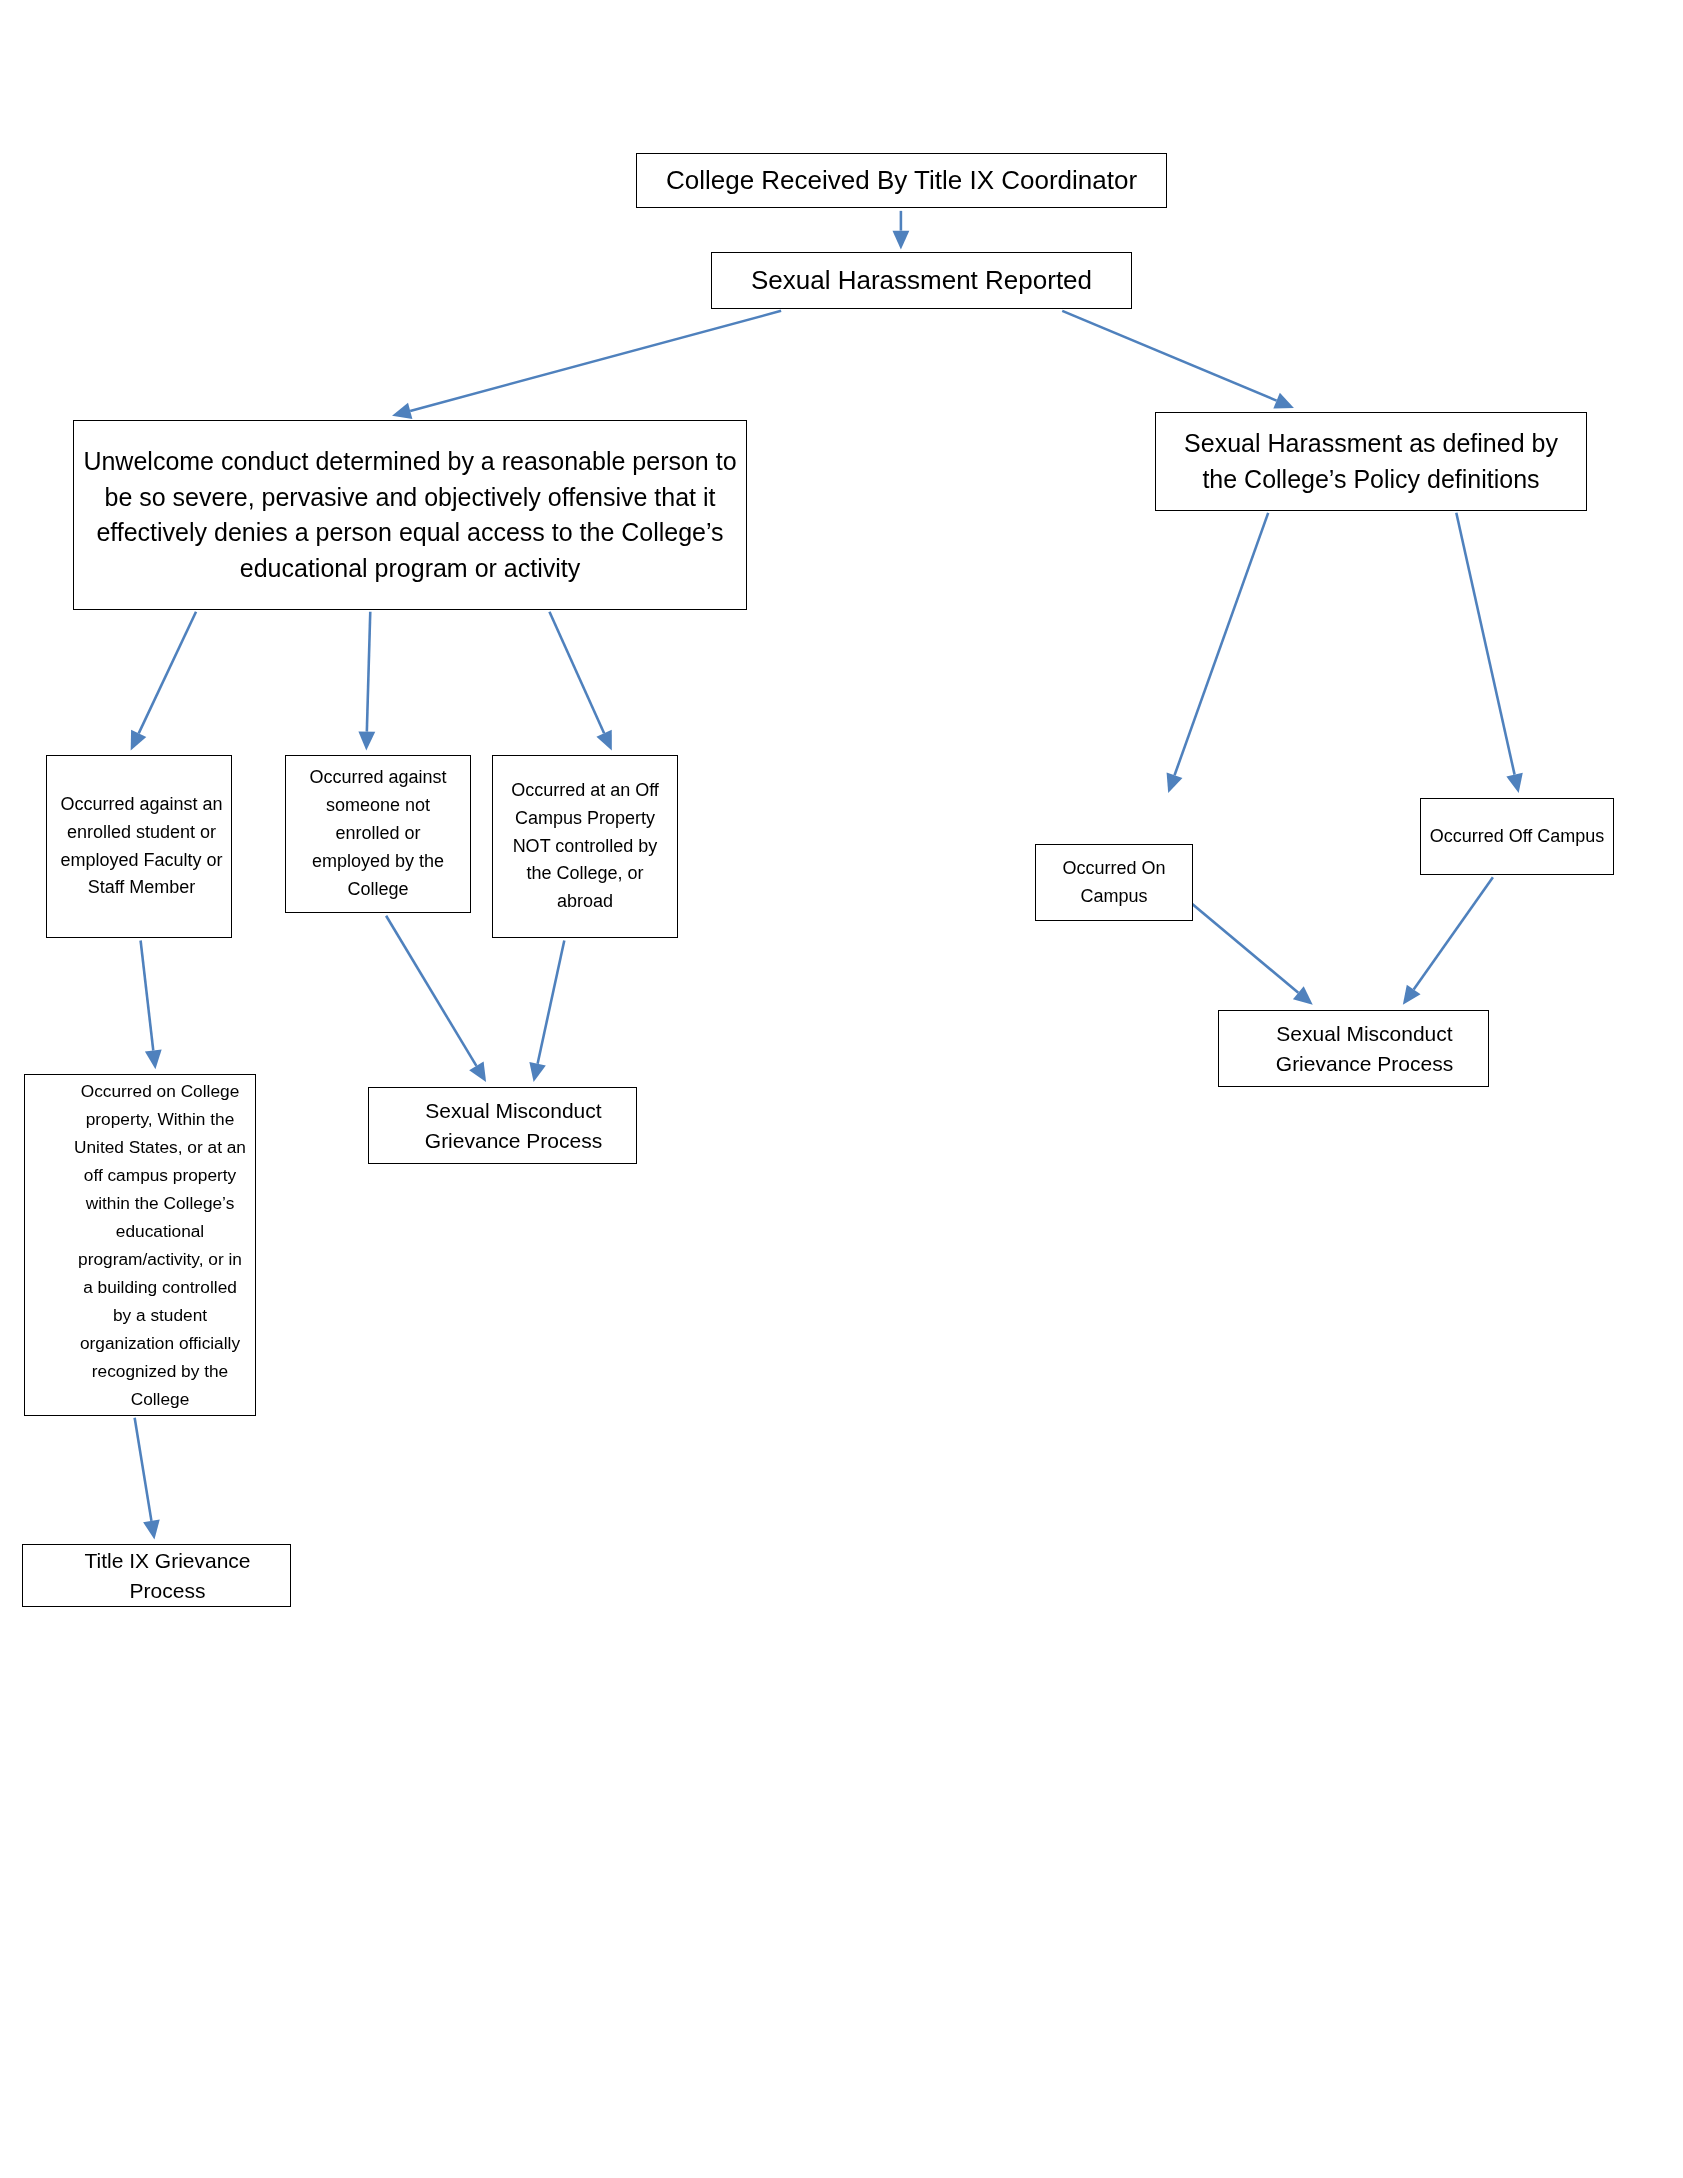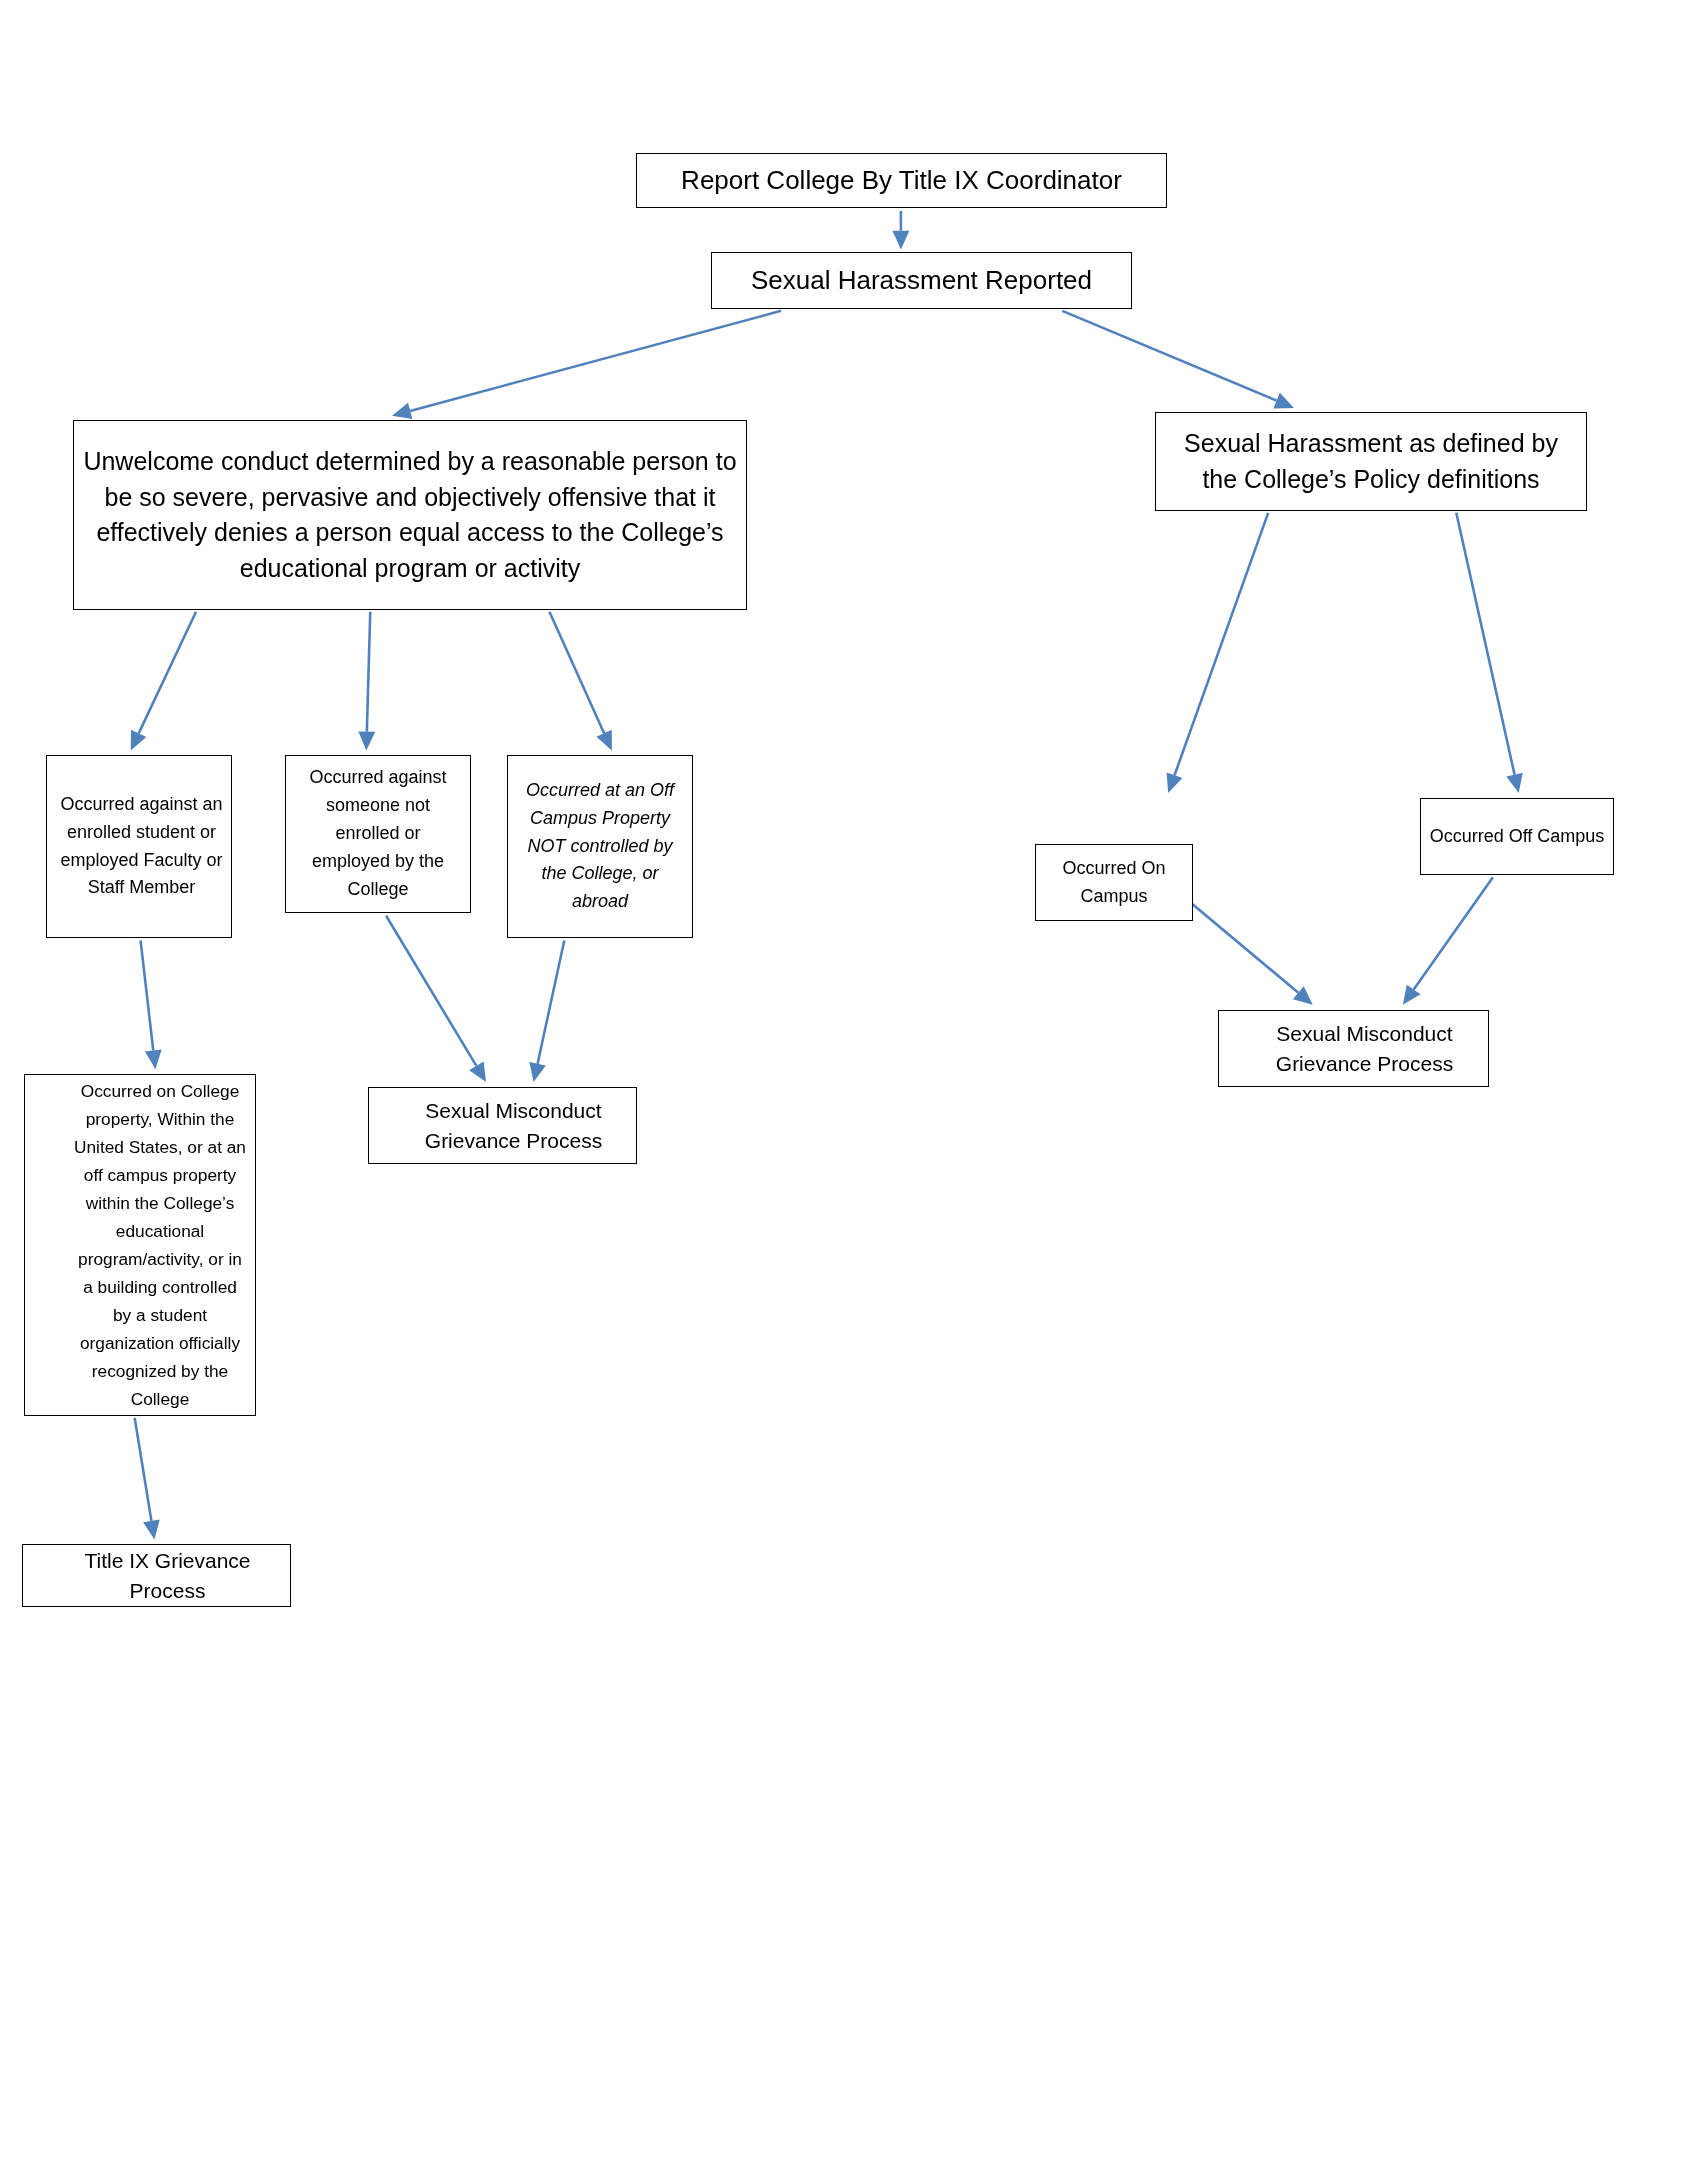--- a/index.html
+++ b/index.html
@@ -89,7 +89,7 @@
     </svg>
 
   <div class="node t-xl" style="left: 636px; top: 153px; width: 531px; height: 55px; border-color: rgb(0, 0, 0);">
-    <span class="label">Report College By Title IX Coordinator</span>
+    <span class="label">College Received By Title IX Coordinator</span>
   </div>
 
   <div class="node t-xl" style="left: 711px; top: 252px; width: 421px; height: 57px; border-color: rgb(0, 0, 0);">

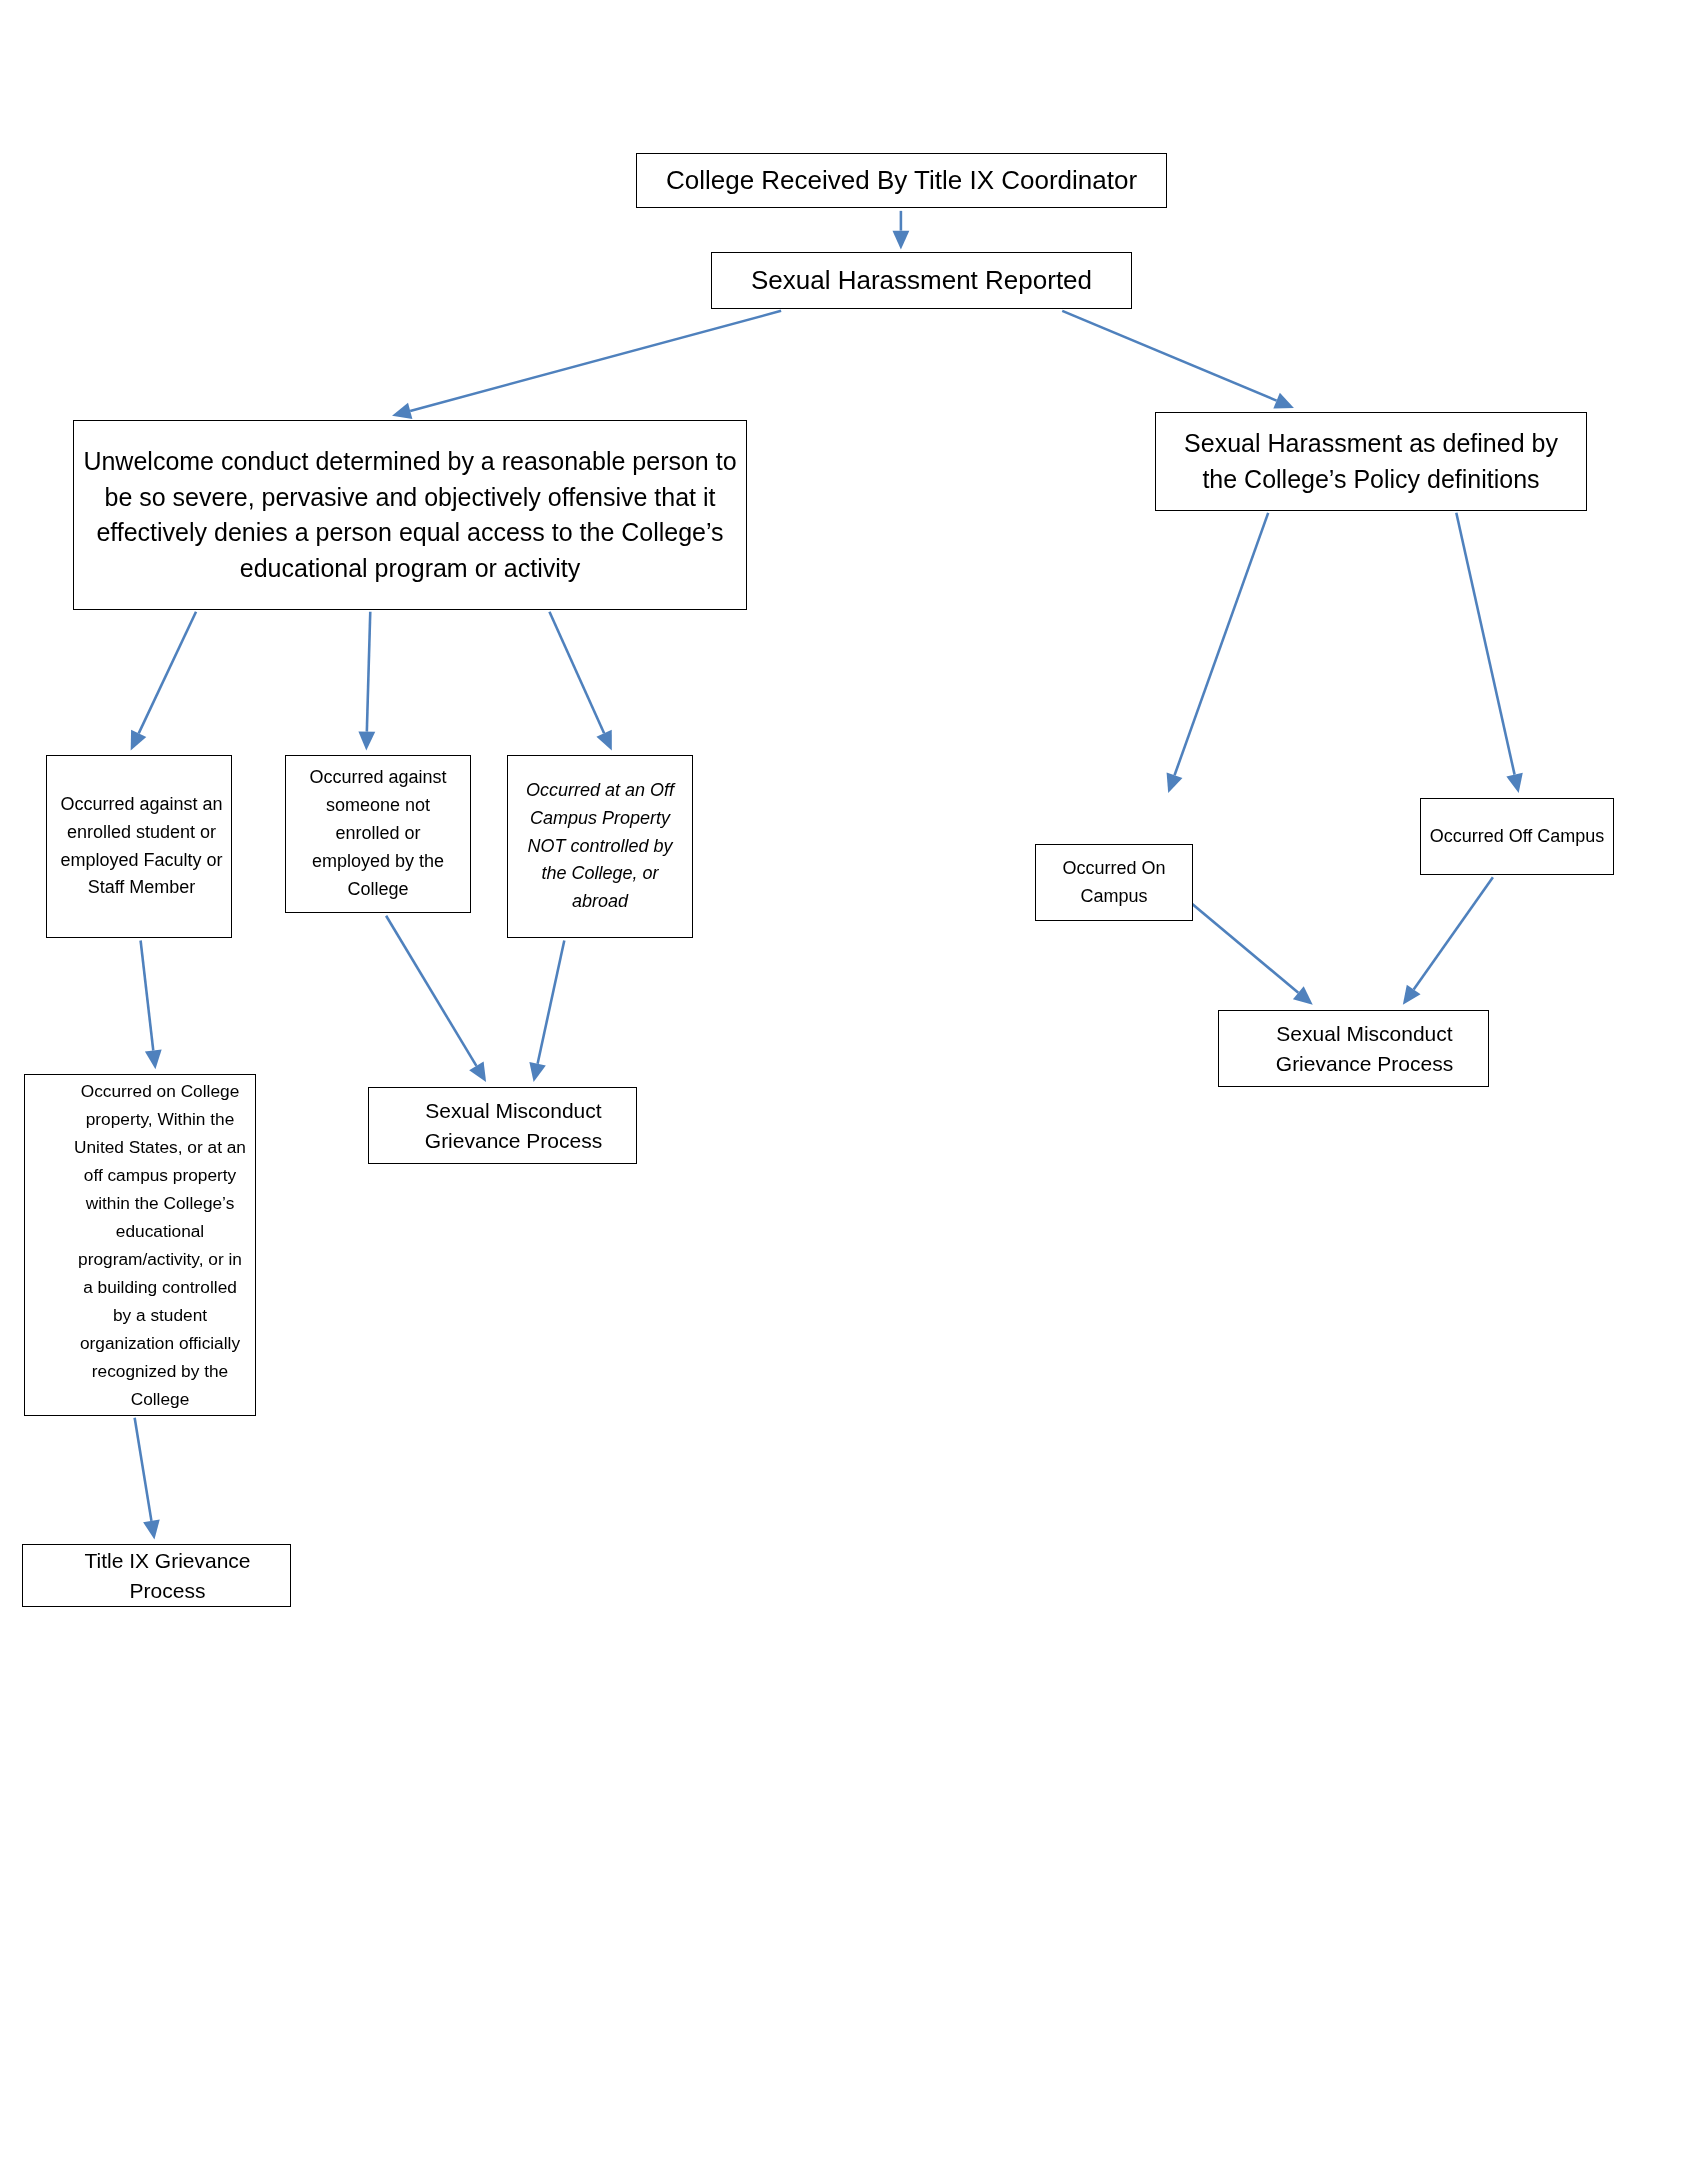--- a/index.html
+++ b/index.html
@@ -112,7 +112,7 @@
     <span class="label">Occurred against someone not enrolled or employed by the College</span>
   </div>
 
-  <div class="node t-sm" style="left: 507px; top: 755px; width: 186px; height: 183px; border-color: rgb(0, 0, 0); font-style: italic;">
+  <div class="node t-sm" style="left: 492px; top: 755px; width: 186px; height: 183px; border-color: rgb(0, 0, 0);">
     <span class="label">Occurred at an Off Campus Property NOT controlled by the College, or abroad</span>
   </div>
 

